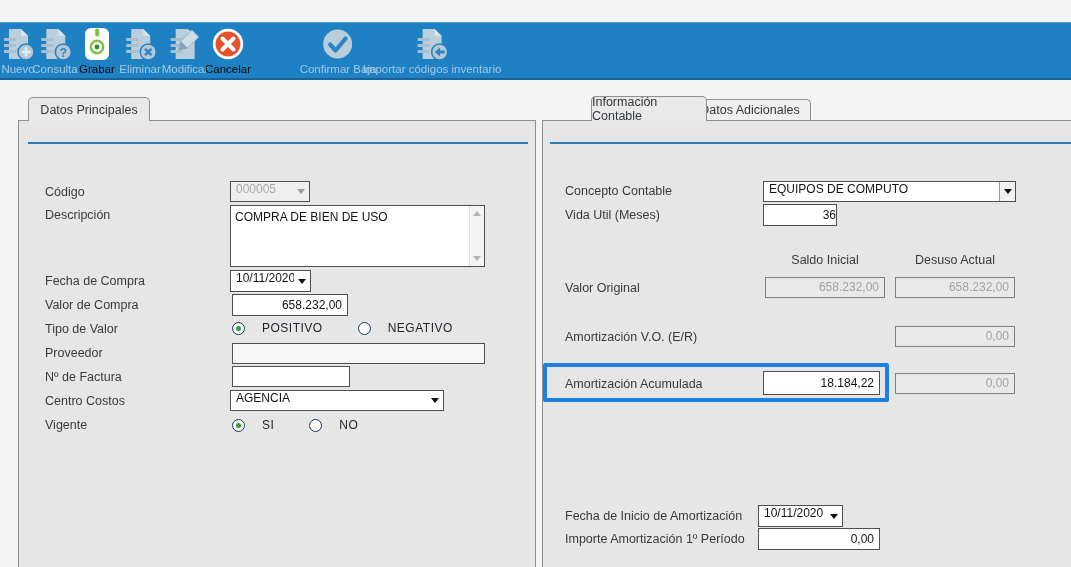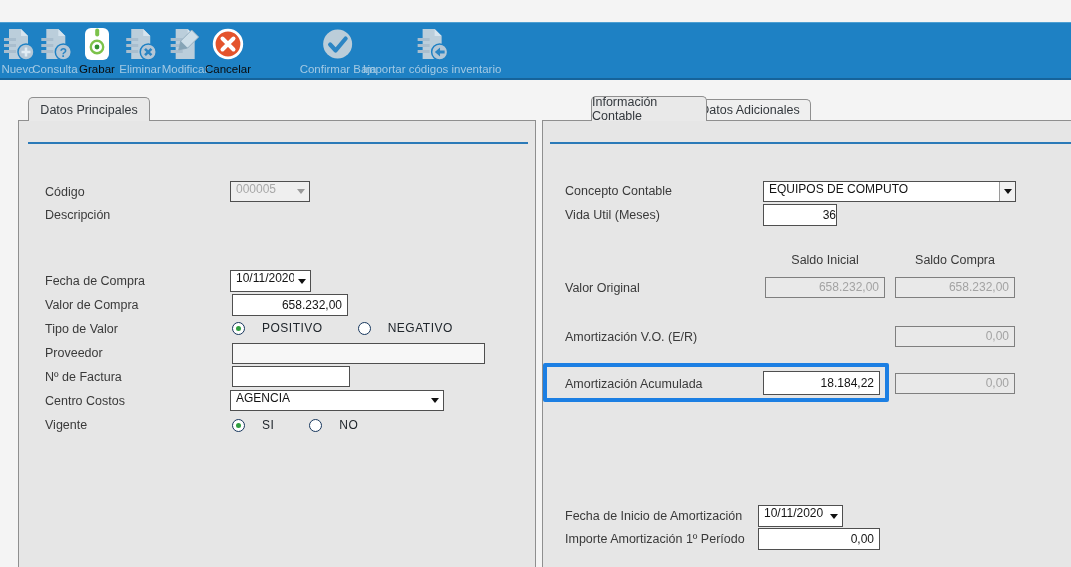--- a/index.html
+++ b/index.html
@@ -210,6 +210,13 @@
   </div>
 
   <div class="flabel" style="left:45px; top:208px;">Descripción</div>
+  <div class="ta-wrap" style="left:230px; top:205px; width:255px; height:62px;">
+    <textarea spellcheck="false" style="">COMPRA DE BIEN DE USO</textarea>
+    <div class="ta-scroll">
+      <span class="chev-up"></span>
+      <span class="chev-down"></span>
+    </div>
+  </div>
 
   <div class="flabel" style="left:45px; top:274px;">Fecha de Compra</div>
   <div class="combo" style="left:230px; top:270px; width:81px; height:22px;">

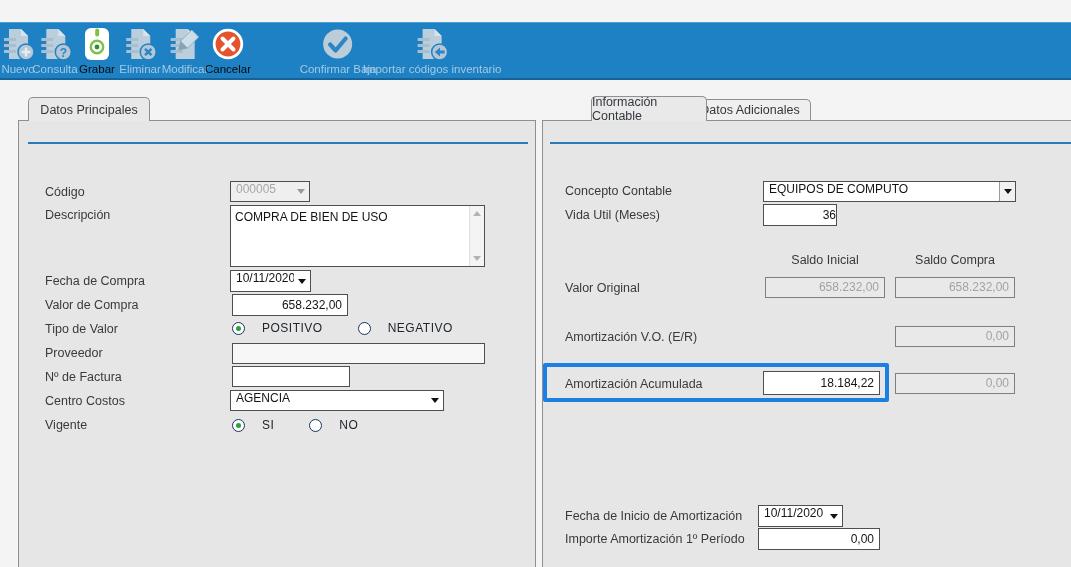--- a/index.html
+++ b/index.html
@@ -280,7 +280,7 @@
   <input class="tinput num" style="left: 763px; top: 204px; width: 74px; height: 22px; padding-right: 0;" value="36">
 
   <div class="colhead" style="left:765px; top:253px; width:120px;">Saldo Inicial</div>
-  <div class="colhead" style="left:895px; top:253px; width:120px;">Saldo Compra</div>
+  <div class="colhead" style="left:895px; top:253px; width:120px;">Desuso Actual</div>
 
   <div class="flabel" style="left:565px; top:281px;">Valor Original</div>
   <div class="tinput num dis" style="left:765px; top:277px; width:120px; height:21px; line-height:19px;">658.232,00</div>

